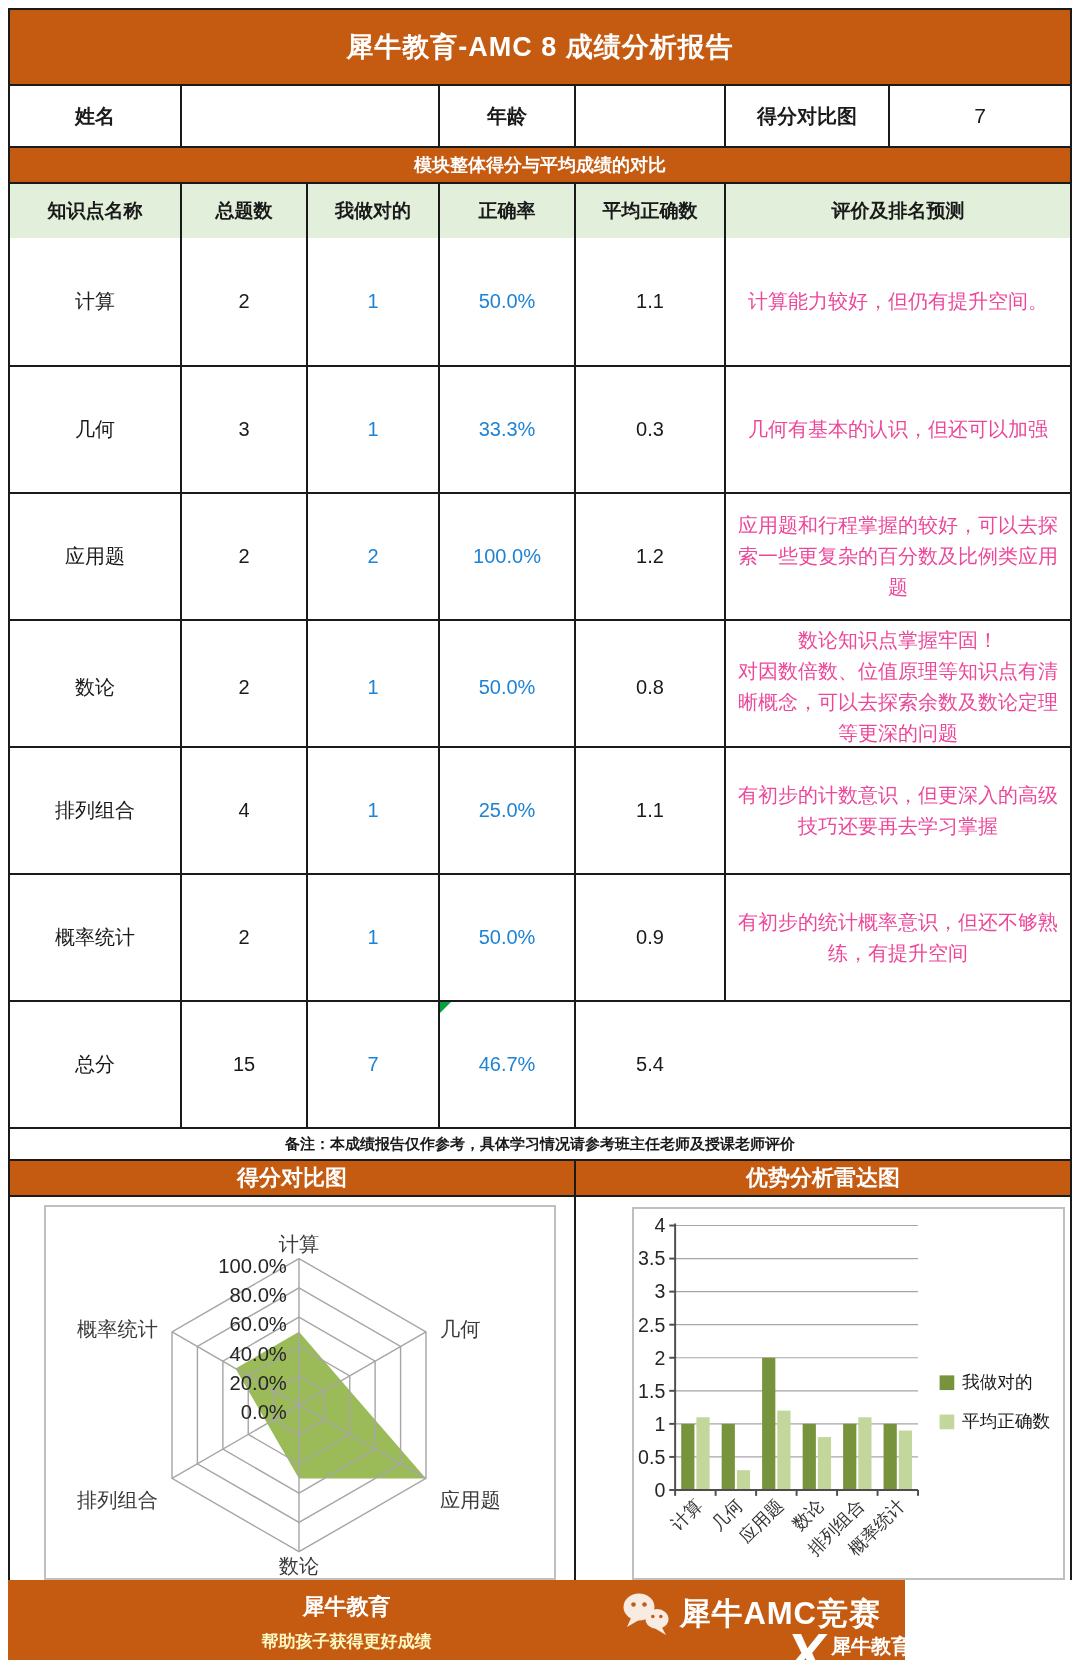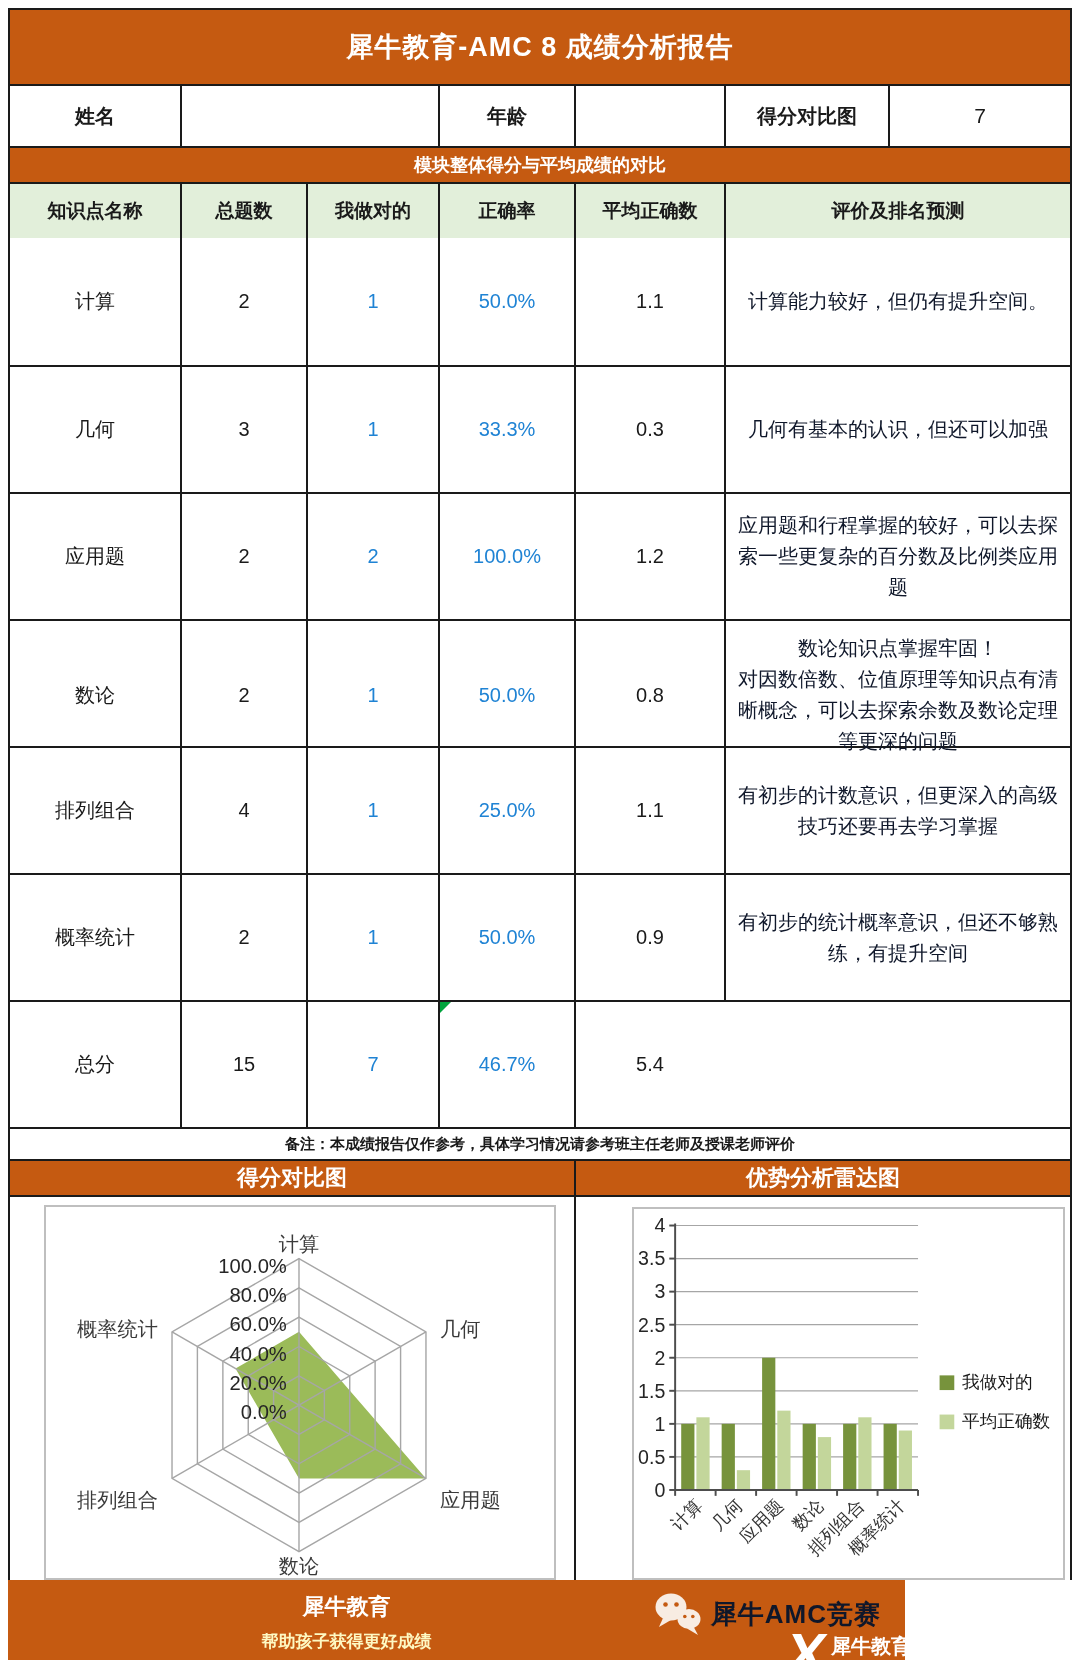--- a/index.html
+++ b/index.html
@@ -22,7 +22,7 @@
   .trow{display:grid;grid-template-columns:170px 126px 132px 136px 150px 1fr;box-sizing:border-box;border-top:2px solid #1a1a1a;}
   .trow:first-child{border-top:none;}
   .trow>div{box-sizing:border-box;border-left:2px solid #1a1a1a;display:flex;align-items:center;justify-content:center;
-            text-align:center;position:relative;padding:12px 8px;}
+            text-align:center;position:relative;padding:4px 8px;}
   .trow>div:first-child{border-left:none;}
   .thead{height:54px;background:#E2EFDA;}
   .thead>div{font-weight:bold;font-size:19px;}

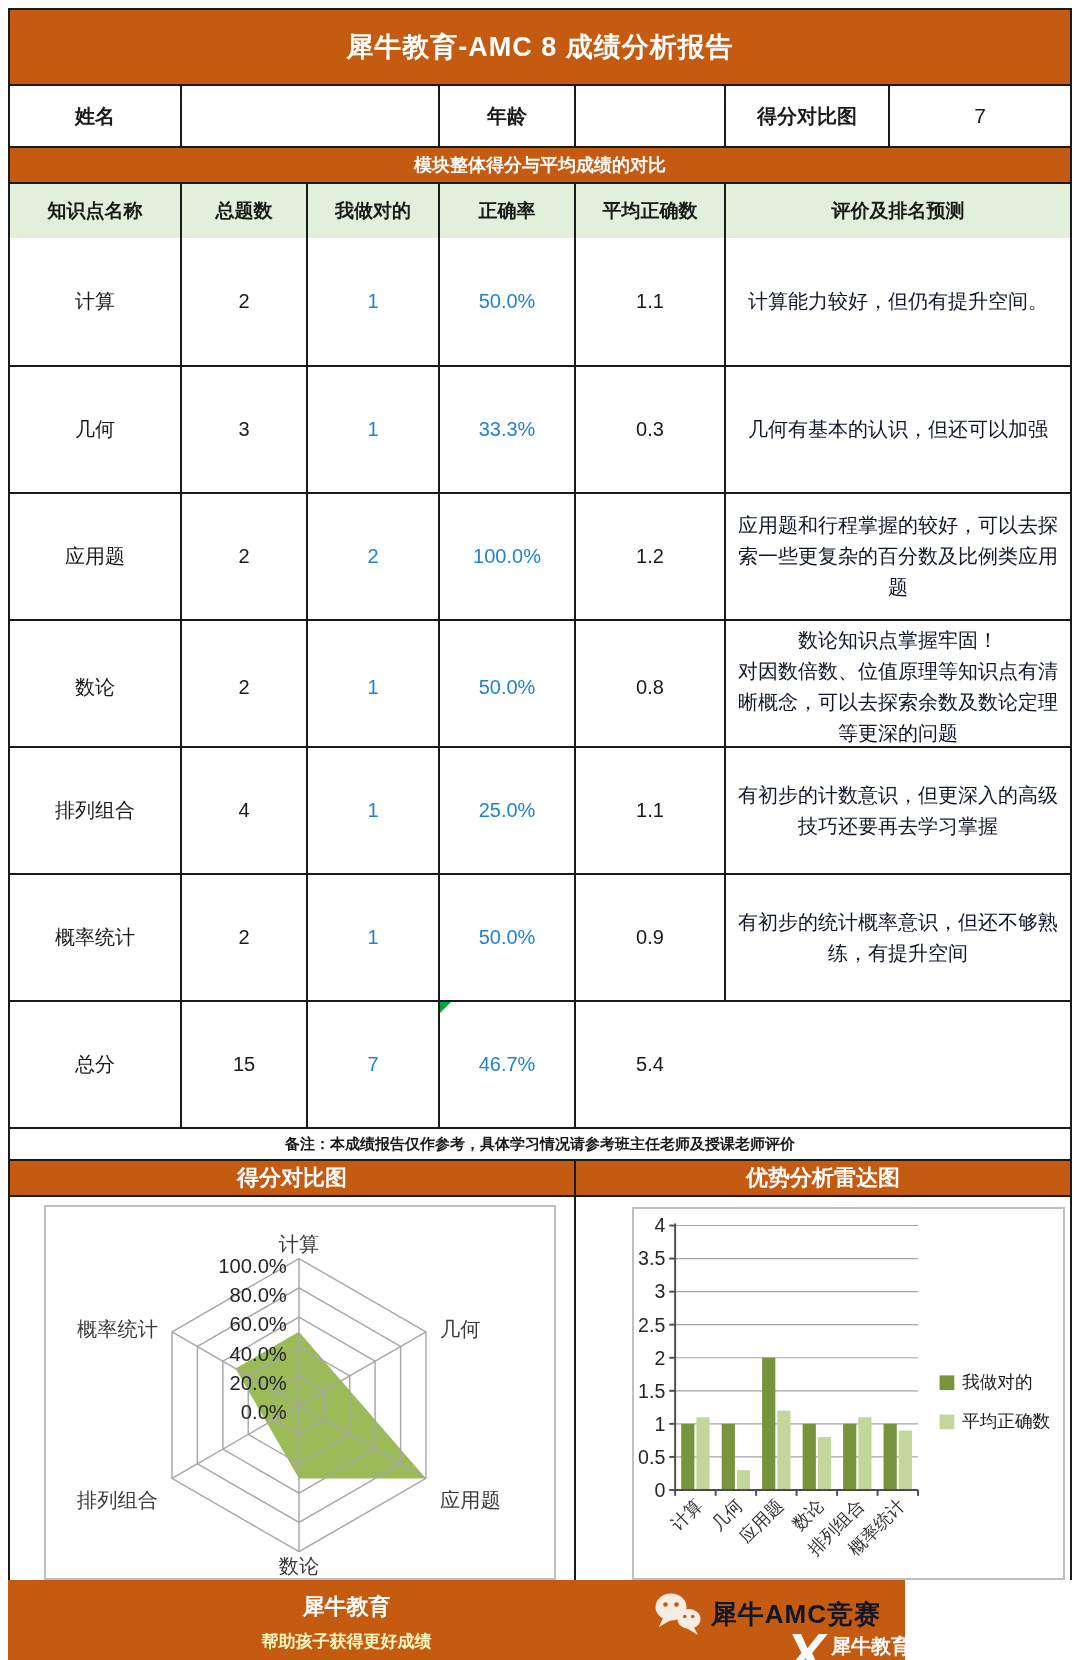--- a/index.html
+++ b/index.html
@@ -29,7 +29,7 @@
   .drow{height:127px;}
   .drow>div{font-size:20px;}
   .cell-blue{color:#1F83D4;}
-  .cell-comment{color:#0f172a;font-size:19px;line-height:1.55;white-space:pre-line;padding:4px 12px;}
+  .cell-comment{color:#ec4899;font-size:19px;line-height:1.55;white-space:pre-line;padding:4px 12px;}
   .corner-flag{position:absolute;left:0;top:0;width:0;height:0;
                border-top:11px solid #00A33C;border-right:11px solid transparent;}
   .note-row{height:32px;display:flex;align-items:center;justify-content:center;

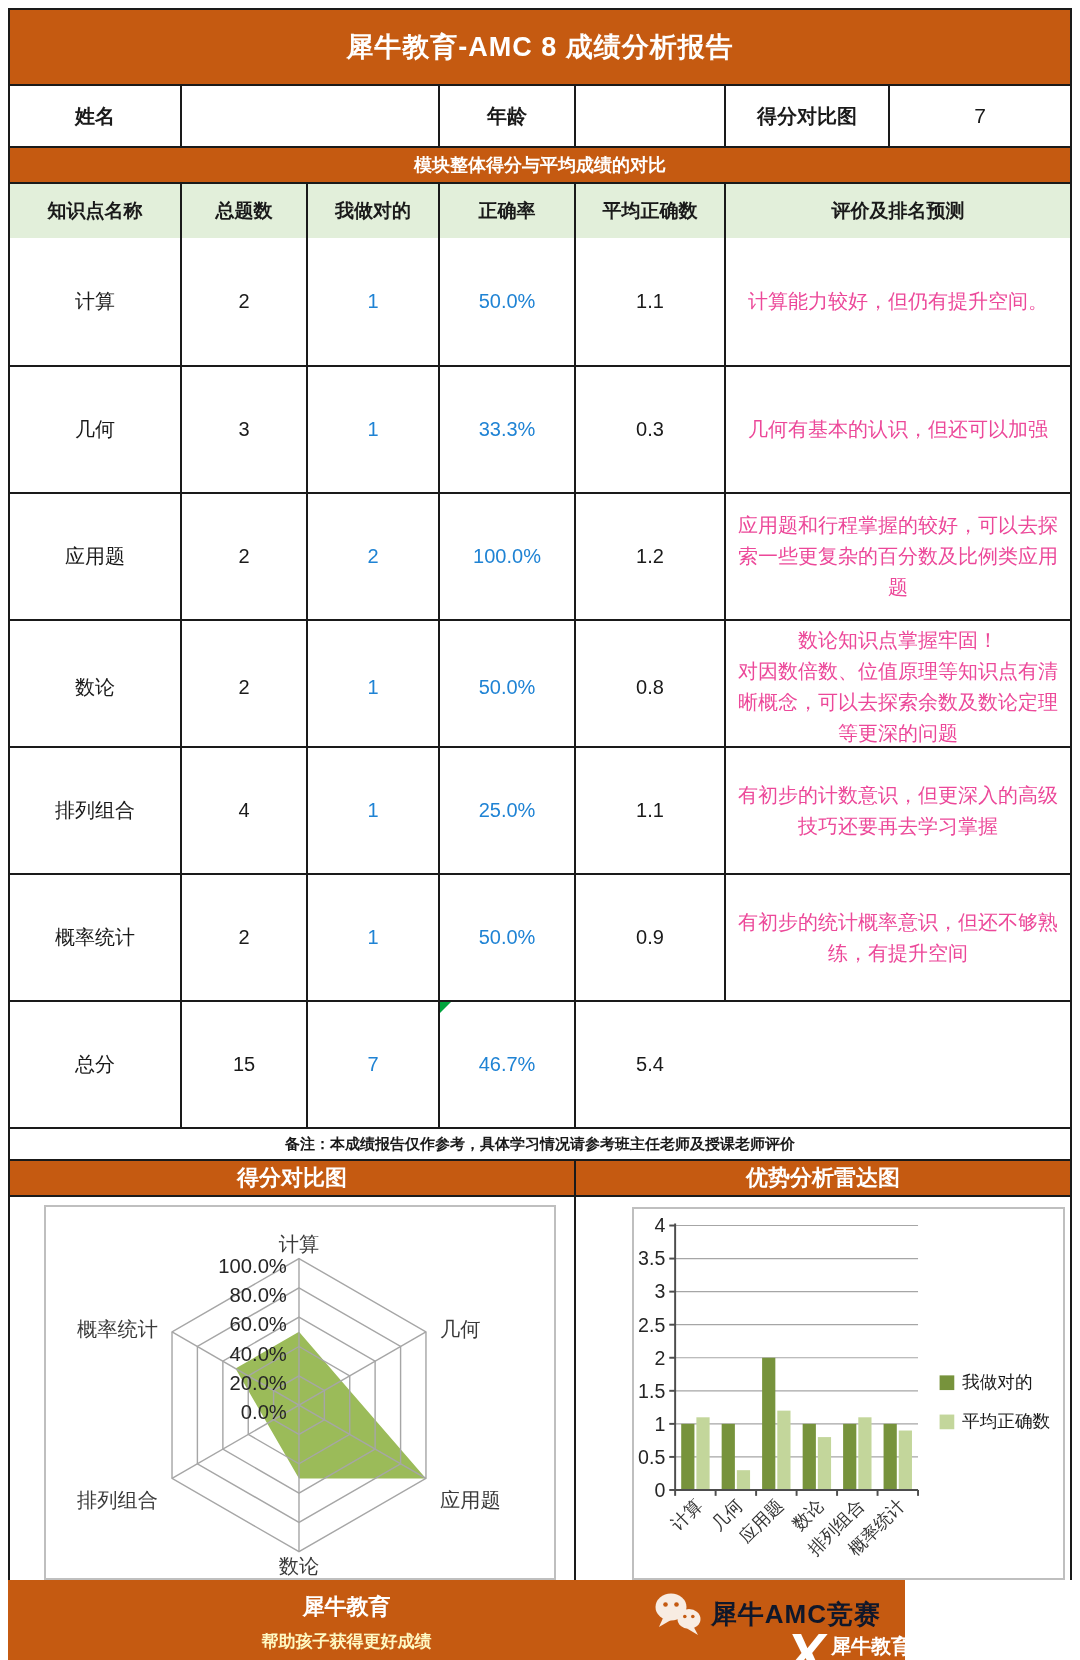--- a/index.html
+++ b/index.html
@@ -52,7 +52,7 @@
   .footer-brand{margin-top:12px;font-size:22px;font-weight:bold;color:#fff;}
   .footer-slogan{margin-top:8px;font-size:17px;color:#fef9c3;}
   .wechat-wrap{position:absolute;right:24px;top:12px;display:flex;align-items:center;gap:8px;}
-  .wechat-label{font-size:26px;font-weight:bold;color:#0f172a;letter-spacing:1px;}
+  .wechat-label{font-size:31px;font-weight:bold;color:#ffffff;letter-spacing:1px;}
   .xnew-logo{position:absolute;right:-6px;bottom:-20px;display:flex;align-items:center;gap:5px;color:#fff;}
   .xnew-x{font-size:58px;font-weight:bold;transform:skewX(-10deg);line-height:0.9;}
   .xnew-col{display:flex;flex-direction:column;line-height:1.15;}

